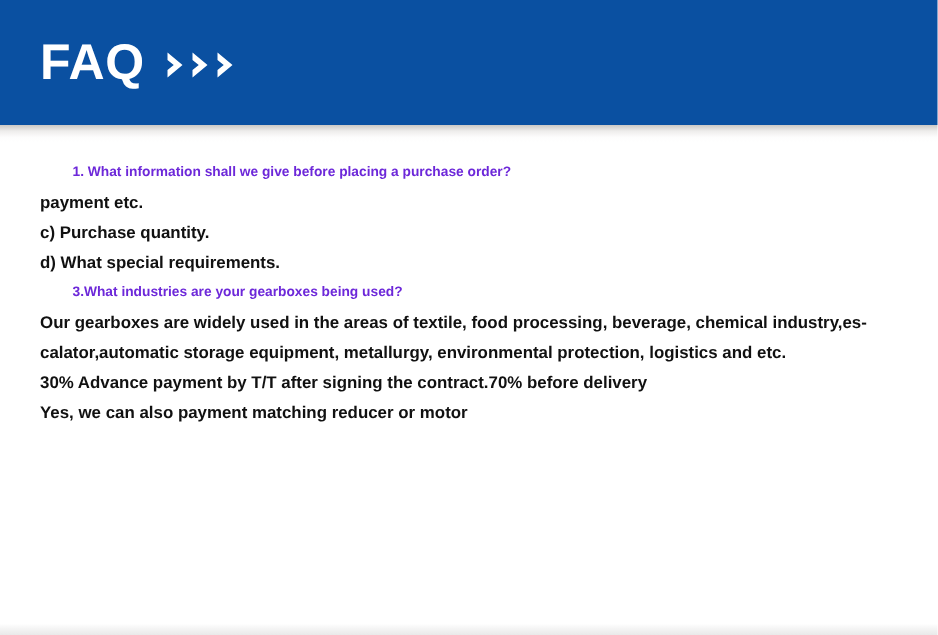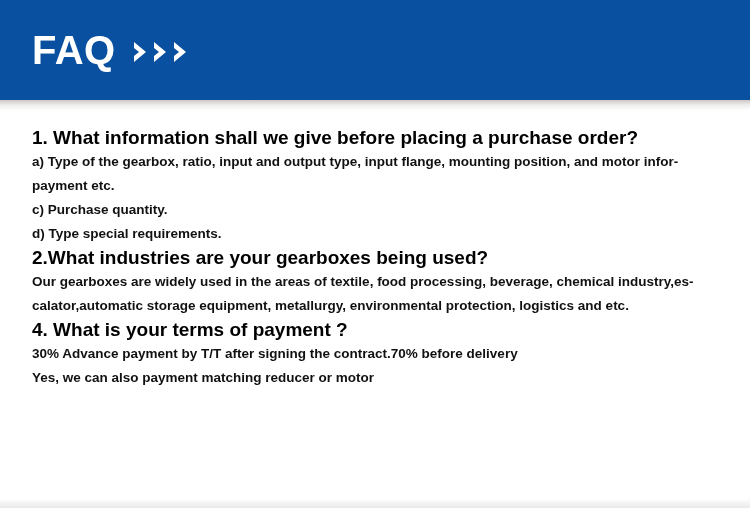--- a/index.html
+++ b/index.html
@@ -77,11 +77,12 @@
     width: 690px;
   }
   .qline {
-    color: #000000;
-    font-size: 19px;
+    color: #6d28d9;
+    font-size: 11px;
     font-weight: bold;
     line-height: 24px;
     white-space: nowrap;
+    margin-left: 26px;
   }
   .aline {
     color: #111111;

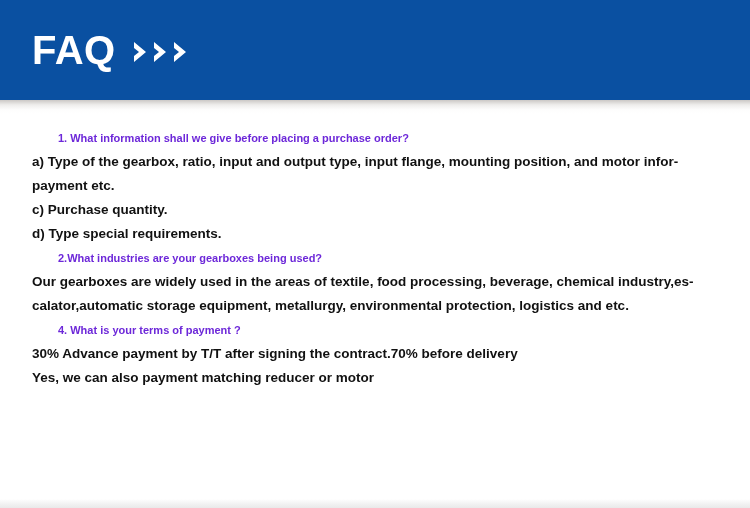--- a/index.html
+++ b/index.html
@@ -139,7 +139,6 @@
 
     <div class="faq-entry">
       <div class="qline">1. What information shall we give before placing a purchase order?</div>
-      <div class="aline">a) Type of the gearbox, ratio, input and output type, input flange, mounting position, and motor infor-</div>
       <div class="aline">payment etc.</div>
       <div class="aline">c) Purchase quantity.</div>
       <div class="aline">d) Type special requirements.</div>

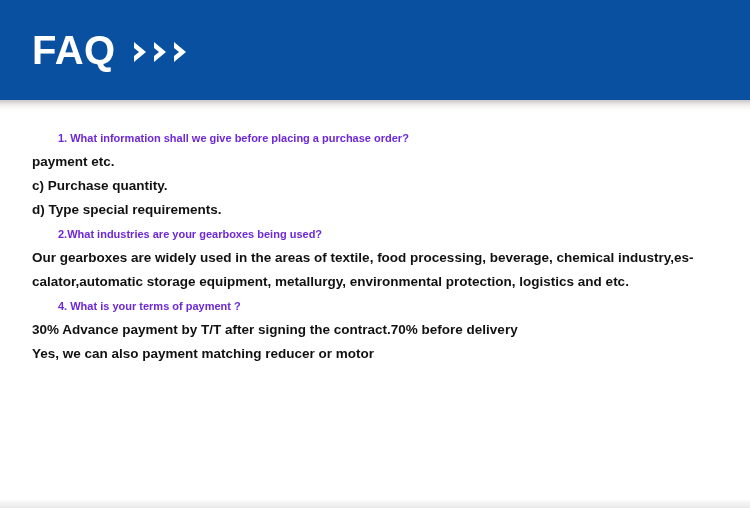--- a/index.html
+++ b/index.html
@@ -141,7 +141,7 @@
       <div class="qline">1. What information shall we give before placing a purchase order?</div>
       <div class="aline">payment etc.</div>
       <div class="aline">c) Purchase quantity.</div>
-      <div class="aline">d) Type special requirements.</div>
+      <div class="aline">d) What special requirements.</div>
     </div>
 
     <div class="faq-entry">

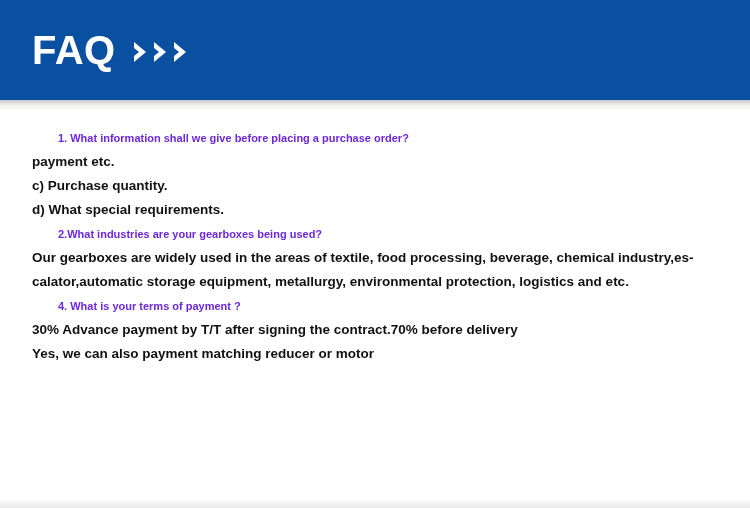--- a/index.html
+++ b/index.html
@@ -145,7 +145,7 @@
     </div>
 
     <div class="faq-entry">
-      <div class="qline">2.What industries are your gearboxes being used?</div>
+      <div class="qline">3.What industries are your gearboxes being used?</div>
       <div class="aline">Our gearboxes are widely used in the areas of textile, food processing, beverage, chemical industry,es-</div>
       <div class="aline">calator,automatic storage equipment, metallurgy, environmental protection, logistics and etc.</div>
     </div>

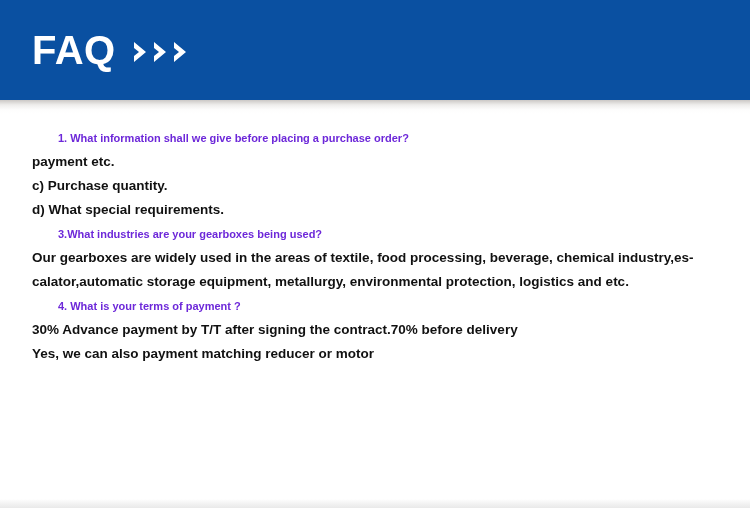--- a/index.html
+++ b/index.html
@@ -152,7 +152,6 @@
 
 
     <div class="faq-entry">
-      <div class="qline">4. What is your terms of payment ?</div>
       <div class="aline">30% Advance payment by T/T after signing the contract.70% before delivery</div>
     </div>
 

